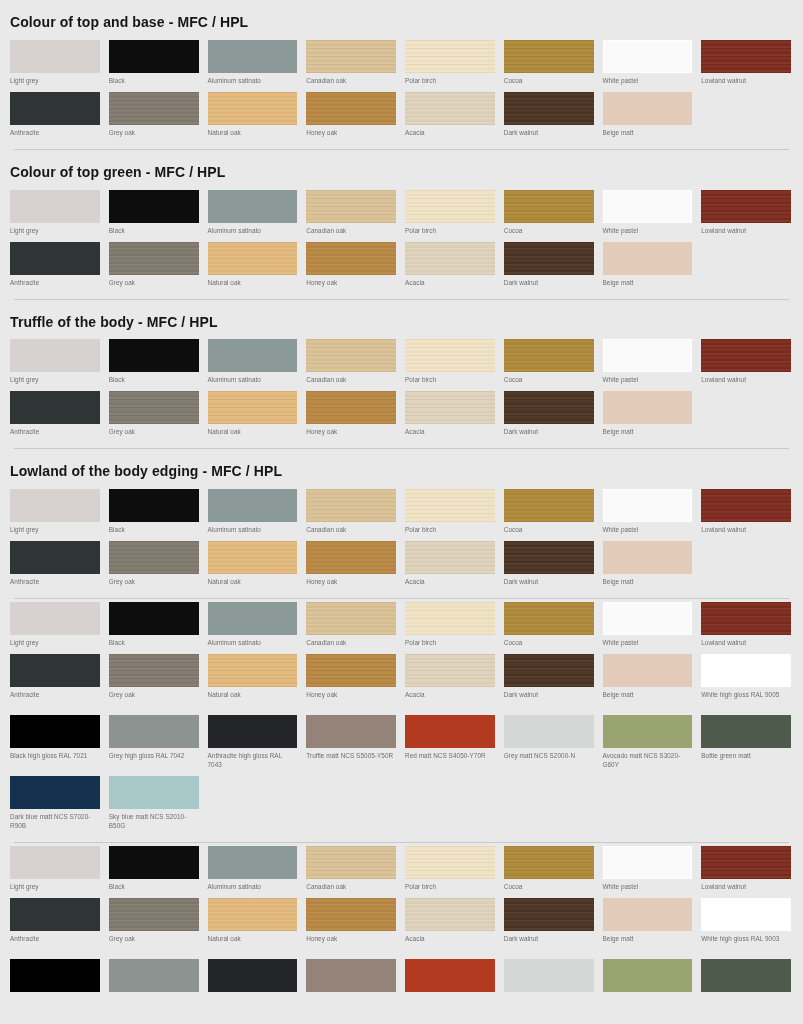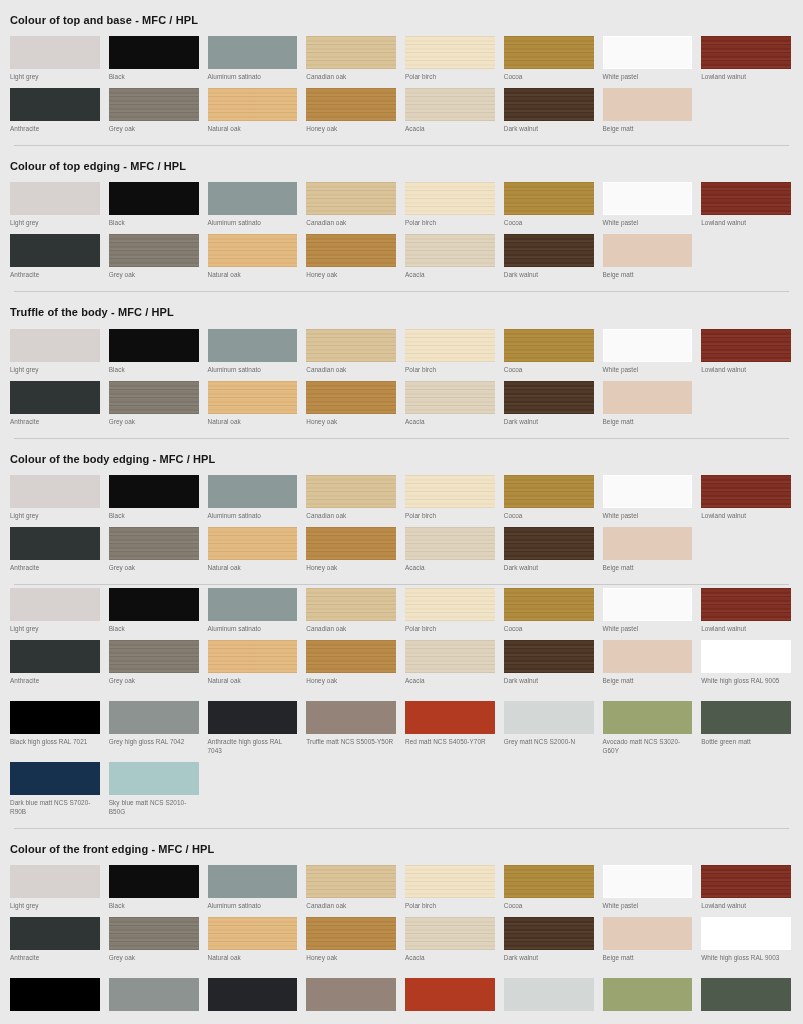--- a/index.html
+++ b/index.html
@@ -25,7 +25,7 @@
     box-sizing: border-box;
   }
   .section-head {
-    font-size: 11px;
+    font-size: 14px;
     font-weight: bold;
     letter-spacing: 0.1px;
     color: #161616;

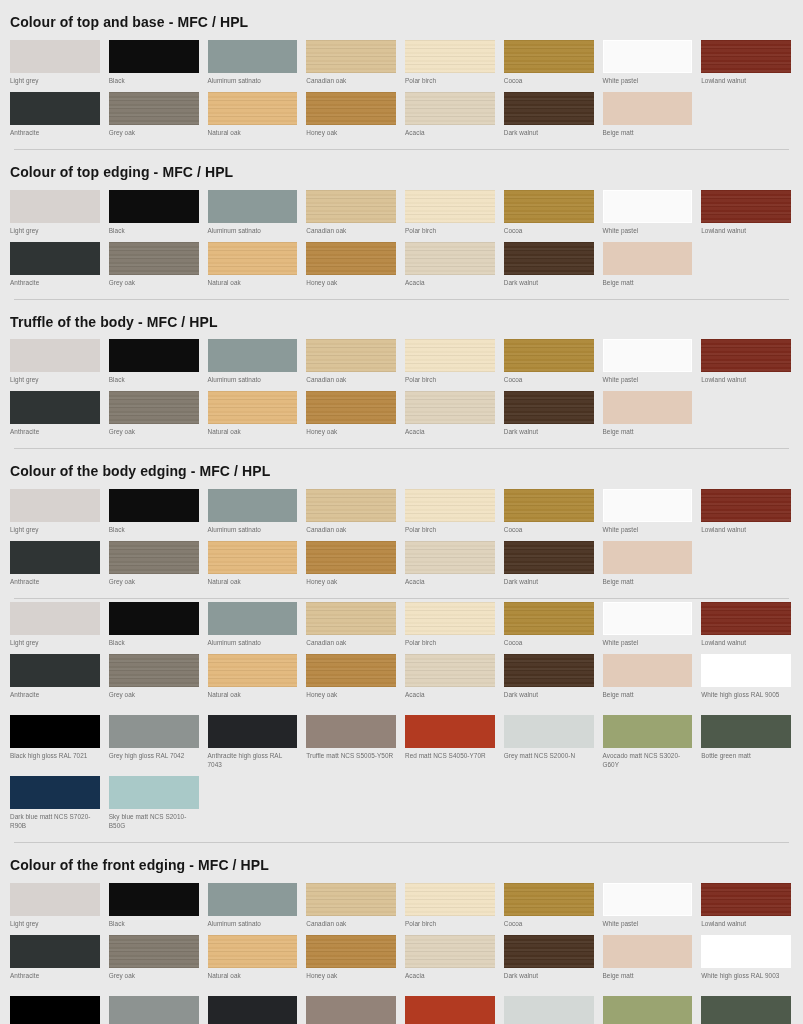--- a/index.html
+++ b/index.html
@@ -162,7 +162,7 @@
       <div class="divider"></div>
     </div>
     <div class="section">
-      <div class="section-head">Colour of top edging - MFC / HPL</div>
+      <div class="section-head">Colour of top green - MFC / HPL</div>
       <div class="grid">
         <div class="swatch-cell">
           <div class="chip" style="background:#d7d2cf;"></div>

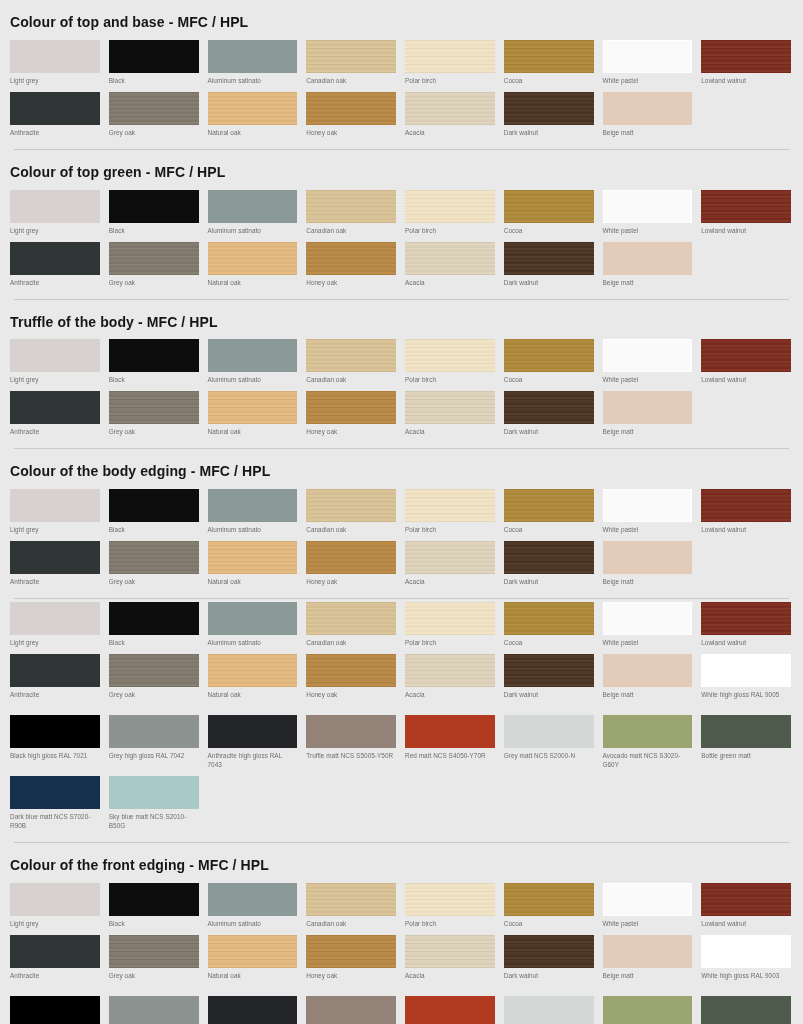--- a/index.html
+++ b/index.html
@@ -330,7 +330,7 @@
       <div class="divider"></div>
     </div>
     <div class="section">
-      <div class="section-head">Colour of the body edging - MFC / HPL</div>
+      <div class="section-head">Lowland of the body edging - MFC / HPL</div>
       <div class="grid">
         <div class="swatch-cell">
           <div class="chip" style="background:#d7d2cf;"></div>

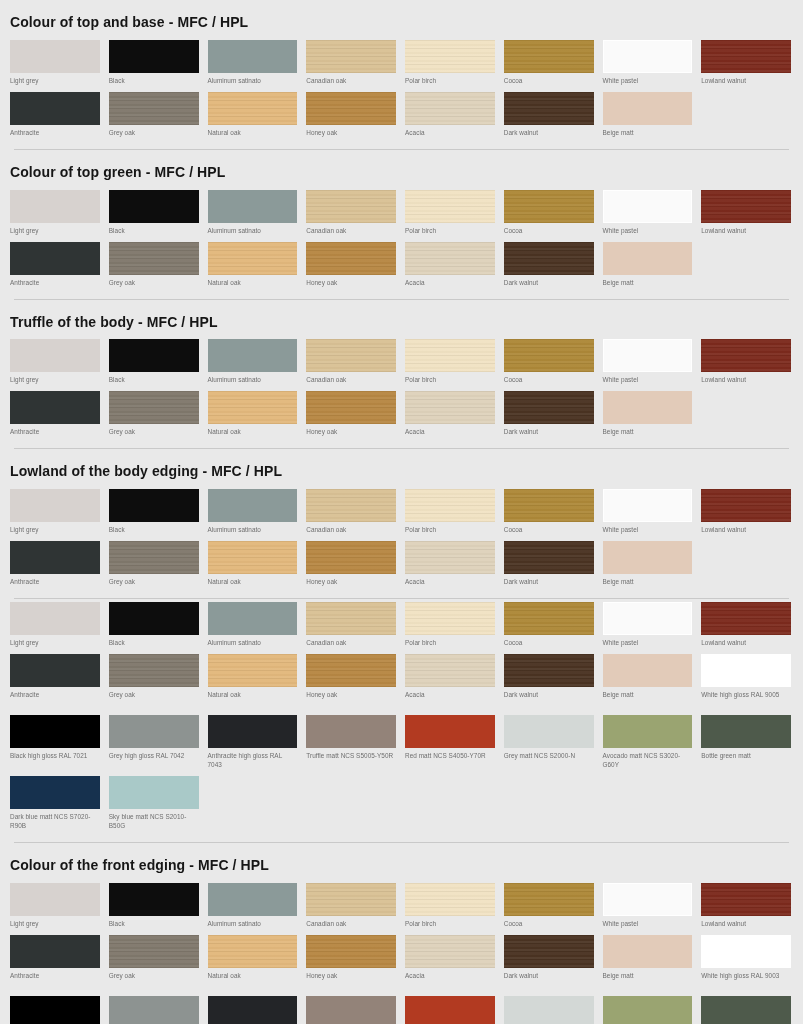--- a/index.html
+++ b/index.html
@@ -541,7 +541,6 @@
       <div class="divider"></div>
     </div>
     <div class="section">
-      <div class="section-head">Colour of the front edging - MFC / HPL</div>
       <div class="grid">
         <div class="swatch-cell">
           <div class="chip" style="background:#d7d2cf;"></div>

